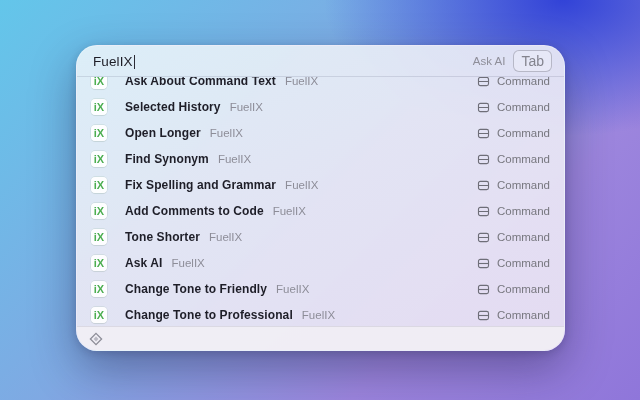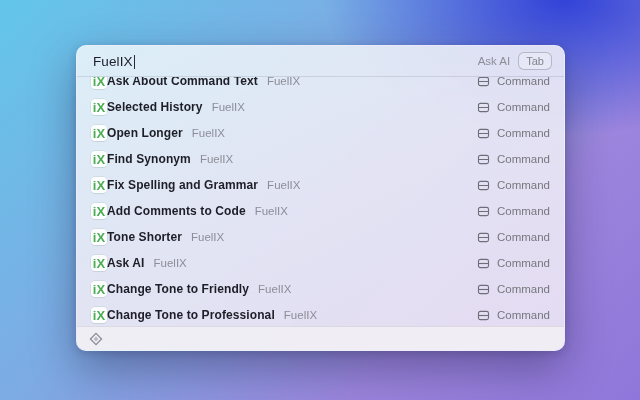--- a/index.html
+++ b/index.html
@@ -16,7 +16,7 @@
     position: absolute;
     left: 76px; top: 45px;
     width: 489px; height: 306px;
-    border-radius: 10px;
+    border-radius: 21px;
     background: linear-gradient(155deg, rgba(228,242,248,0.93) 0%, rgba(233,233,245,0.93) 45%, rgba(233,226,243,0.93) 100%);
     box-shadow: 0 18px 45px rgba(20,20,60,0.38), 0 2px 8px rgba(20,20,60,0.18);
     border: 1px solid rgba(255,255,255,0.35);

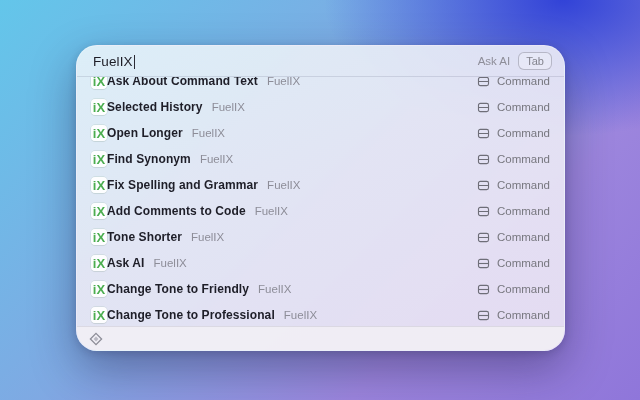--- a/index.html
+++ b/index.html
@@ -50,7 +50,7 @@
   .search-right { margin-left: auto; display: flex; align-items: center; gap: 8px; }
   .ask-ai-hint { font-size: 11.5px; color: #8e8e99; }
   .tab-key {
-    font-size: 11px; color: #84848e;
+    font-size: 14px; color: #84848e;
     border: 1px solid rgba(80,80,100,0.32);
     border-radius: 6px;
     padding: 1.5px 7px 2.5px;

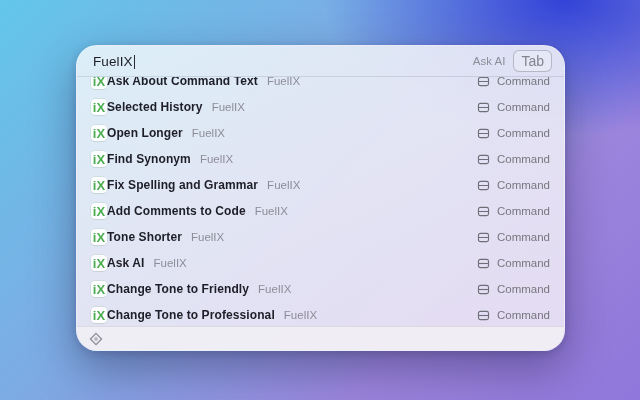--- a/index.html
+++ b/index.html
@@ -74,10 +74,10 @@
     background: rgba(255,255,255,0.92);
     box-shadow: 0 0 0 0.5px rgba(60,120,60,0.18), 0 1px 1px rgba(0,0,0,0.05);
     color: #4cae50;
-    font-size: 13px;
+    font-size: 11px;
     font-weight: 700;
     display: flex; align-items: center; justify-content: center;
-    margin-right: 0;
+    margin-right: 18px;
   }
   .cmd-title {
     font-size: 12px;

